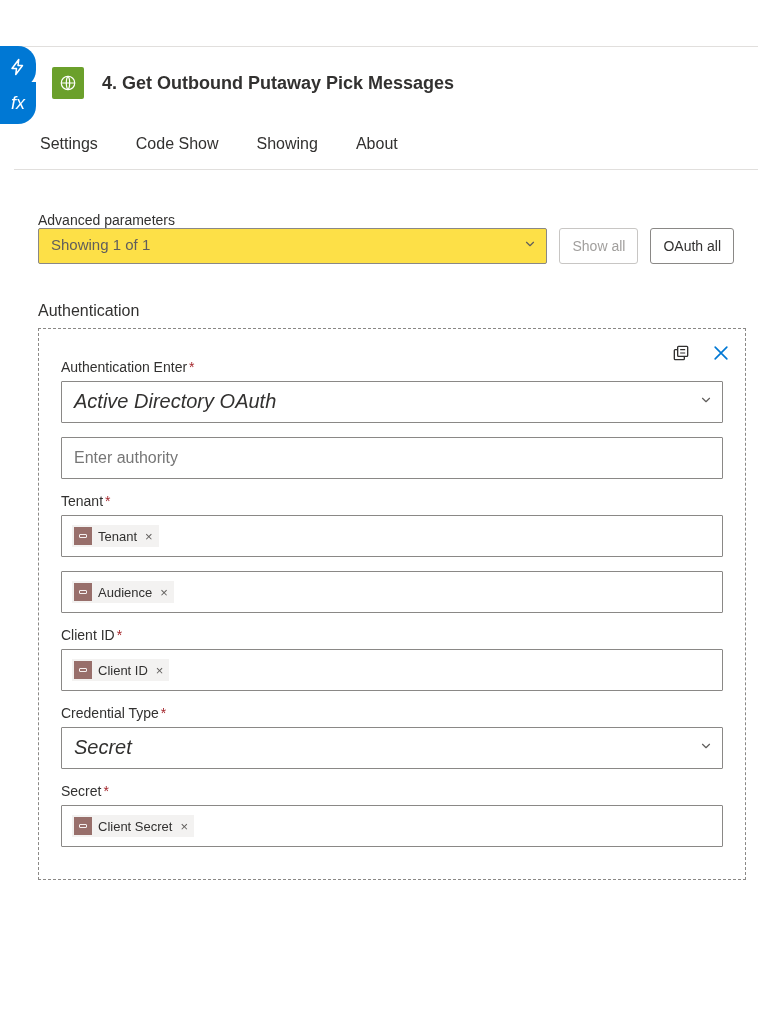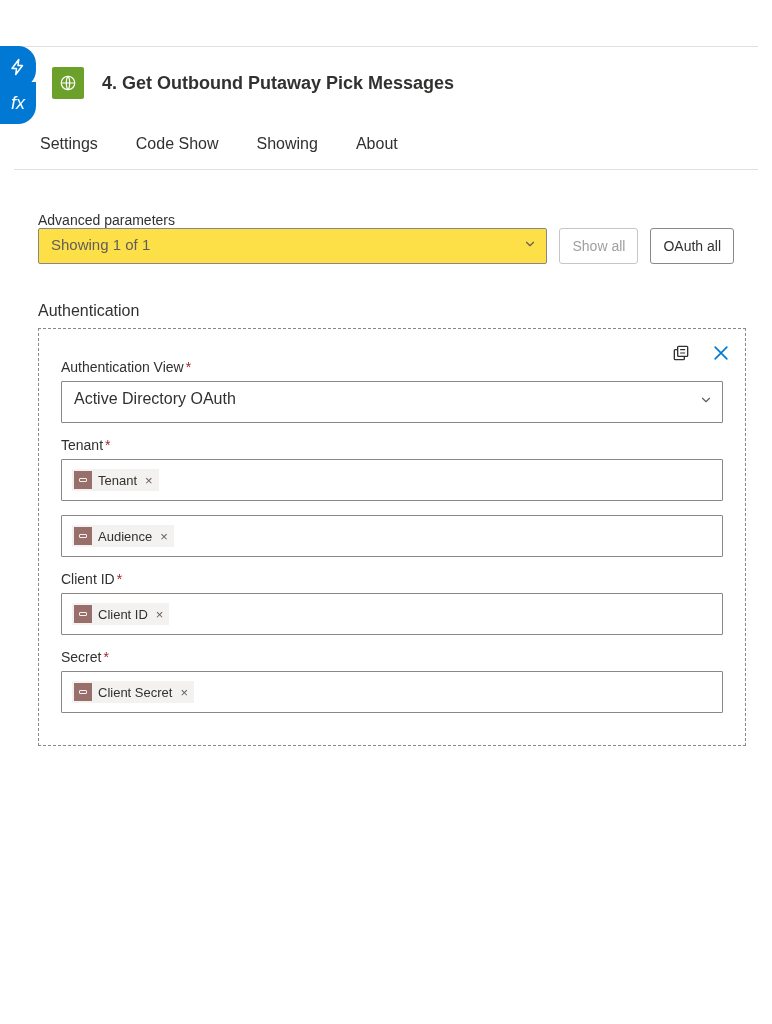--- a/index.html
+++ b/index.html
@@ -247,7 +247,7 @@
 
     <div class="field">
       <div class="field-label">
-        <span>Authentication View</span><span class="req">*</span>
+        <span>Authentication Enter</span><span class="req">*</span>
       </div>
       <div class="control-wrap">
         <div class="select-control" role="button">Active Directory OAuth</div>

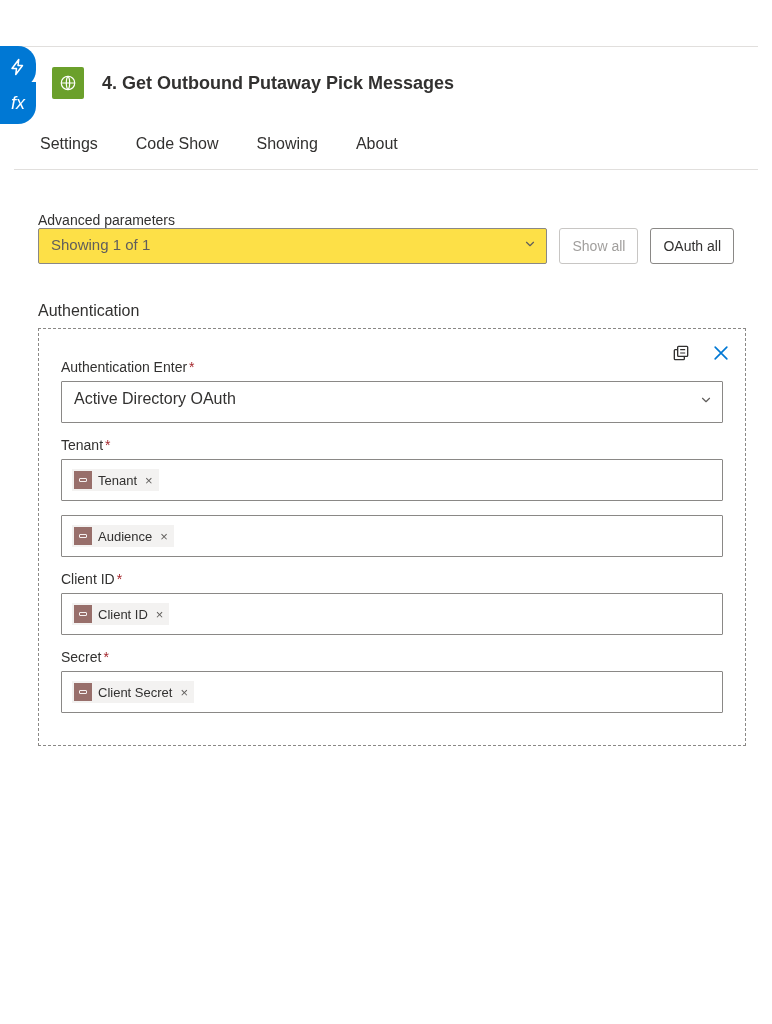--- a/index.html
+++ b/index.html
@@ -154,7 +154,7 @@
     min-height: 42px;
     border-radius: 1px;
   }
-  .select-control { font-size: 16px; color: #323130; cursor: pointer; }
+  .select-control { font-size: 20px; color: #323130; cursor: pointer; font-style: italic; }
   .text-control { font-size: 16px; color: #605e5c; }
   .text-control::placeholder { color: #767676; }
   .token-control {

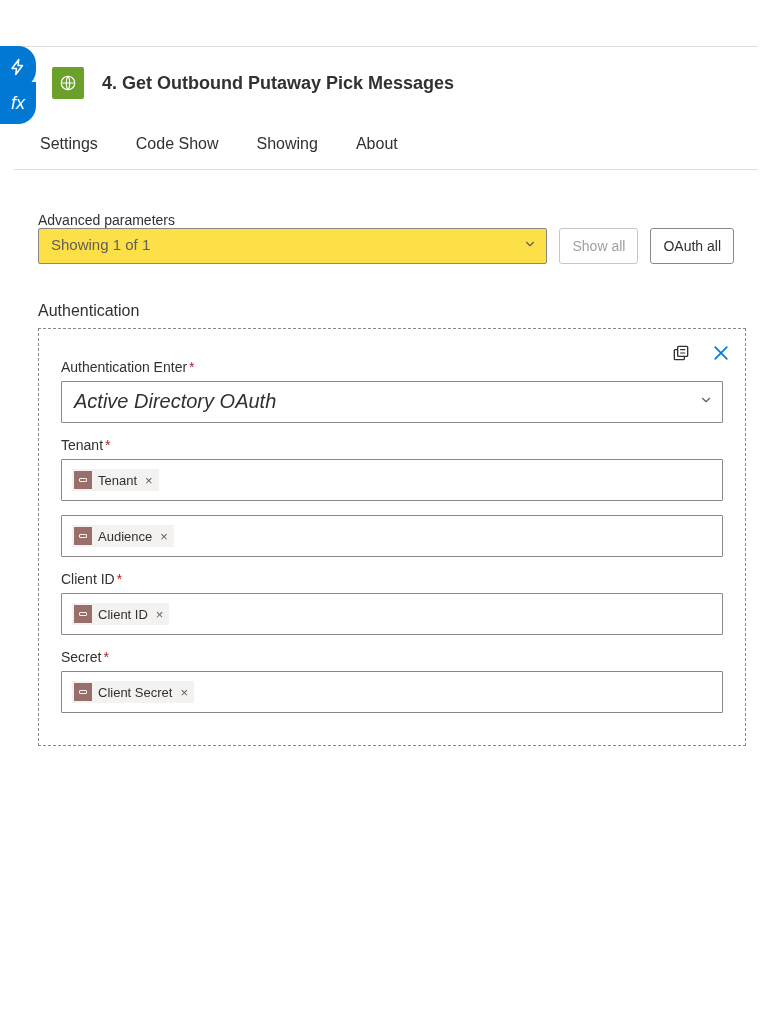--- a/index.html
+++ b/index.html
@@ -260,6 +260,7 @@
     </div>
 
     <div class="field">
+      <input class="text-control" type="text" placeholder="Enter authority" style="">
     </div>
 
     <div class="field">

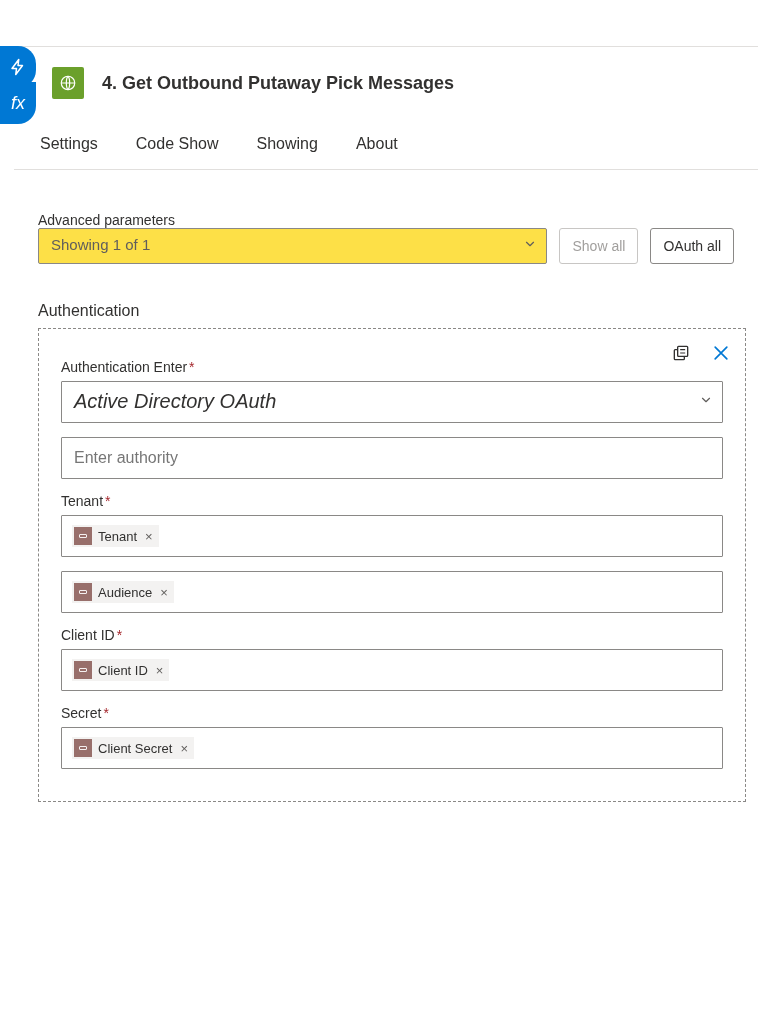--- a/index.html
+++ b/index.html
@@ -311,6 +311,19 @@
       </div>
     </div>
 
+    <div class="field">
+      <div class="field-label">
+        <span>Credential Type</span><span class="req">*</span>
+      </div>
+      <div class="control-wrap">
+        <div class="select-control" role="button">Secret</div>
+        <span class="chevron-down">
+          <svg viewBox="0 0 24 24">
+              <path d="M6 9l6 6 6-6" stroke-width="2" stroke-linecap="round" stroke-linejoin="round"></path>
+            </svg>
+        </span>
+      </div>
+    </div>
 
     <div class="field">
       <div class="field-label">

